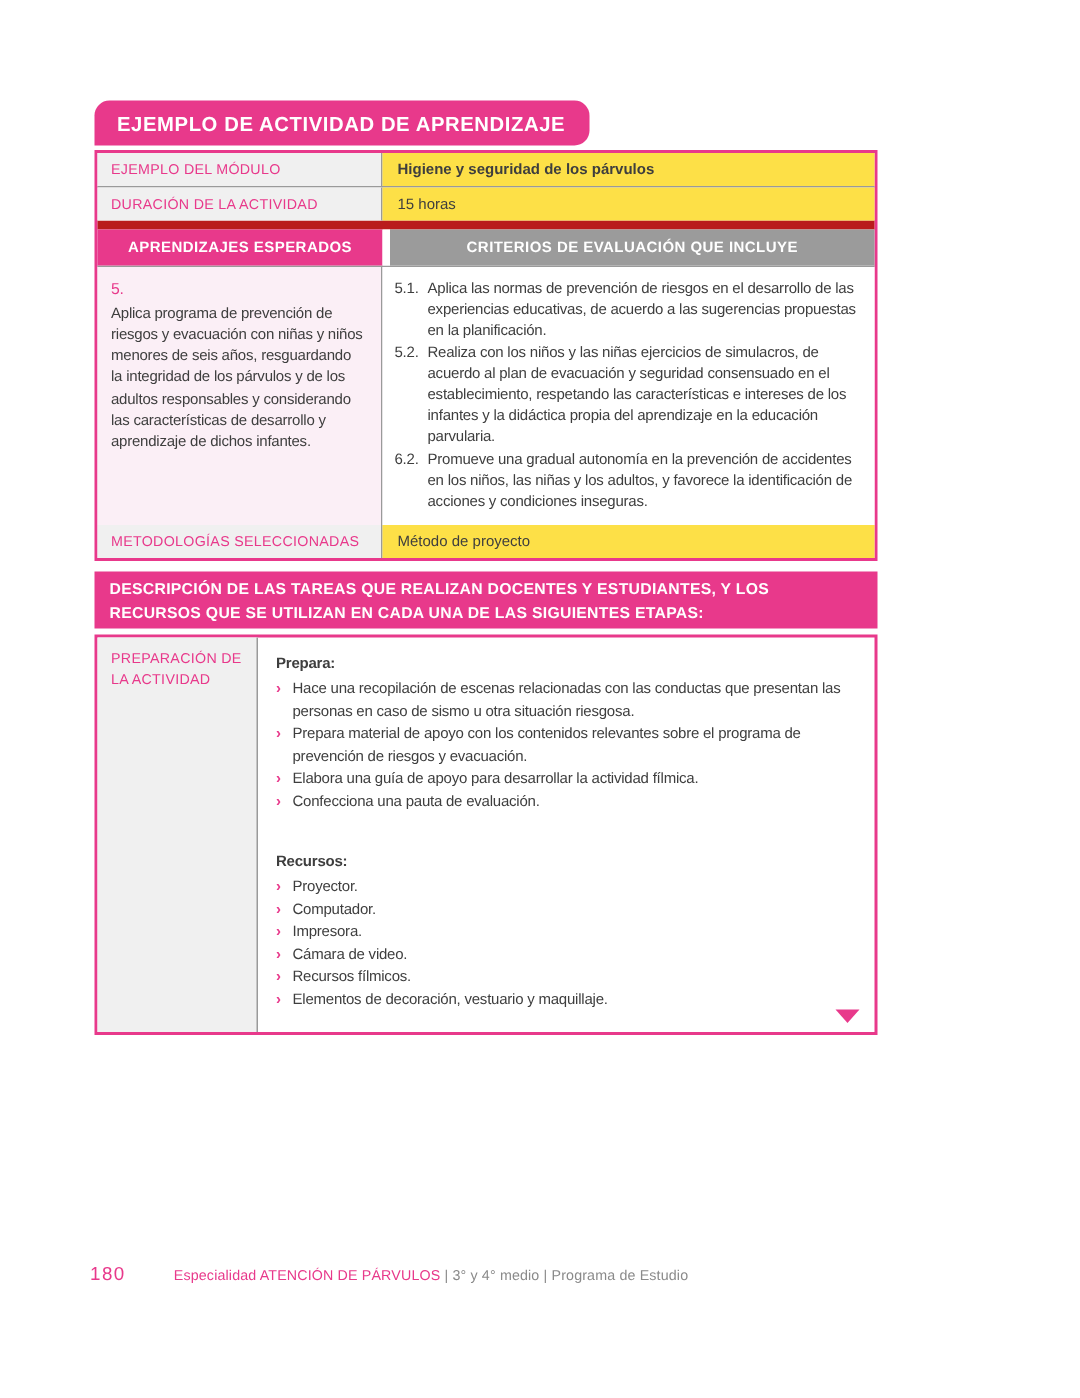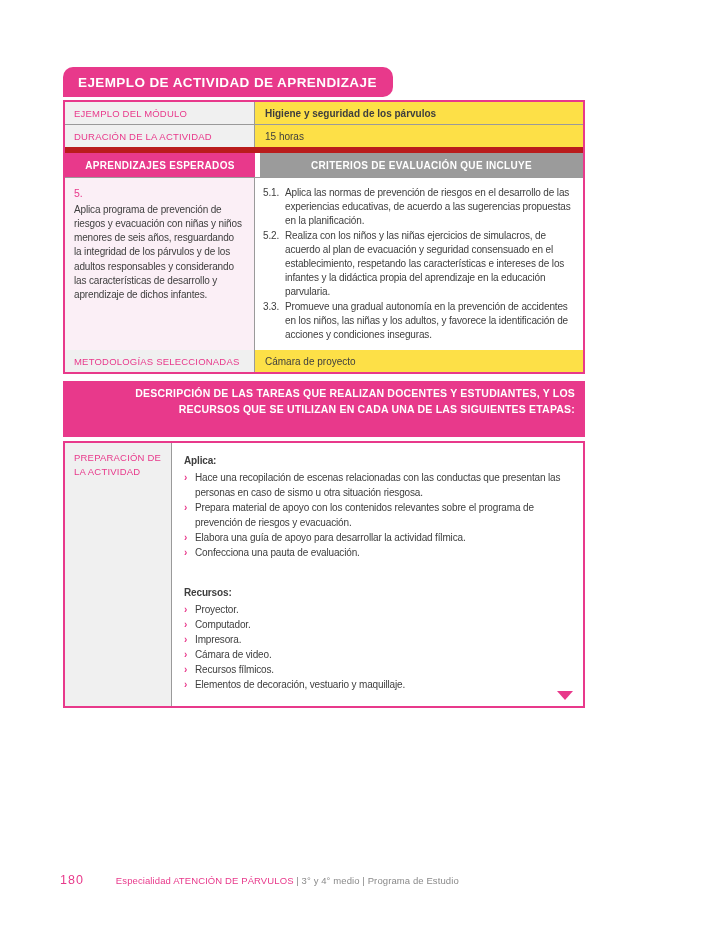--- a/index.html
+++ b/index.html
@@ -210,7 +210,7 @@
           <span class="ctext">Realiza con los niños y las niñas ejercicios de simulacros, de acuerdo al plan de evacuación y seguridad consensuado en el establecimiento, respetando las características e intereses de los infantes y la didáctica propia del aprendizaje en la educación parvularia.</span>
         </div>
         <div class="criterion">
-          <span class="cnum">3.3.</span>
+          <span class="cnum">6.2.</span>
           <span class="ctext">Promueve una gradual autonomía en la prevención de accidentes en los niños, las niñas y los adultos, y favorece la identificación de acciones y condiciones inseguras.</span>
         </div>
       </div>

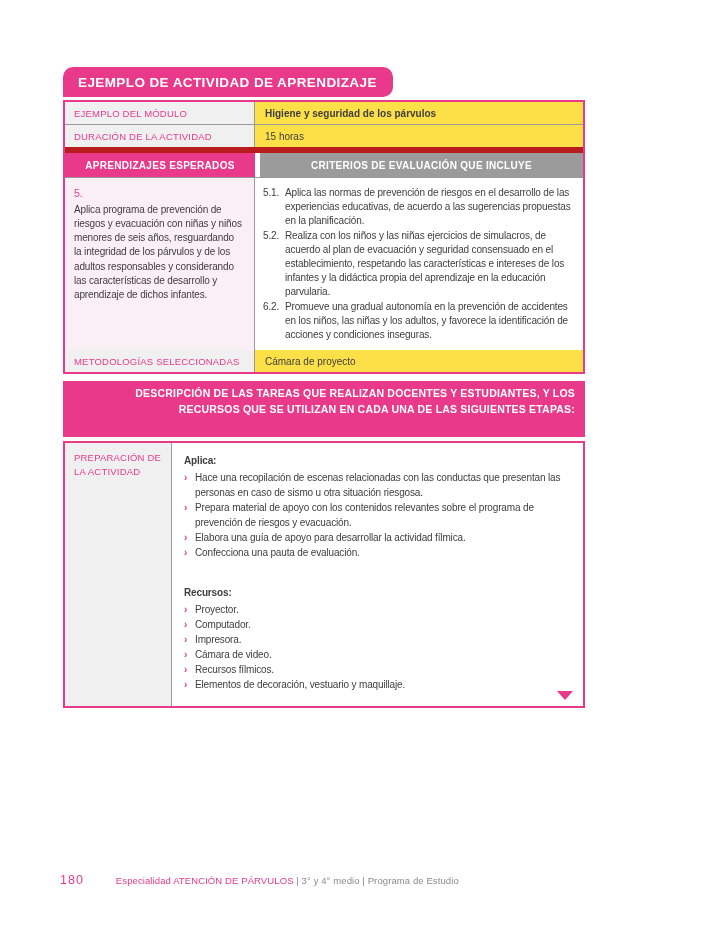--- a/index.html
+++ b/index.html
@@ -218,7 +218,7 @@
 
     <div class="itrow">
       <div class="cell-label">METODOLOGÍAS SELECCIONADAS</div>
-      <div class="cell-value">Cámara de proyecto</div>
+      <div class="cell-value">Método de proyecto</div>
     </div>
 
   </div>

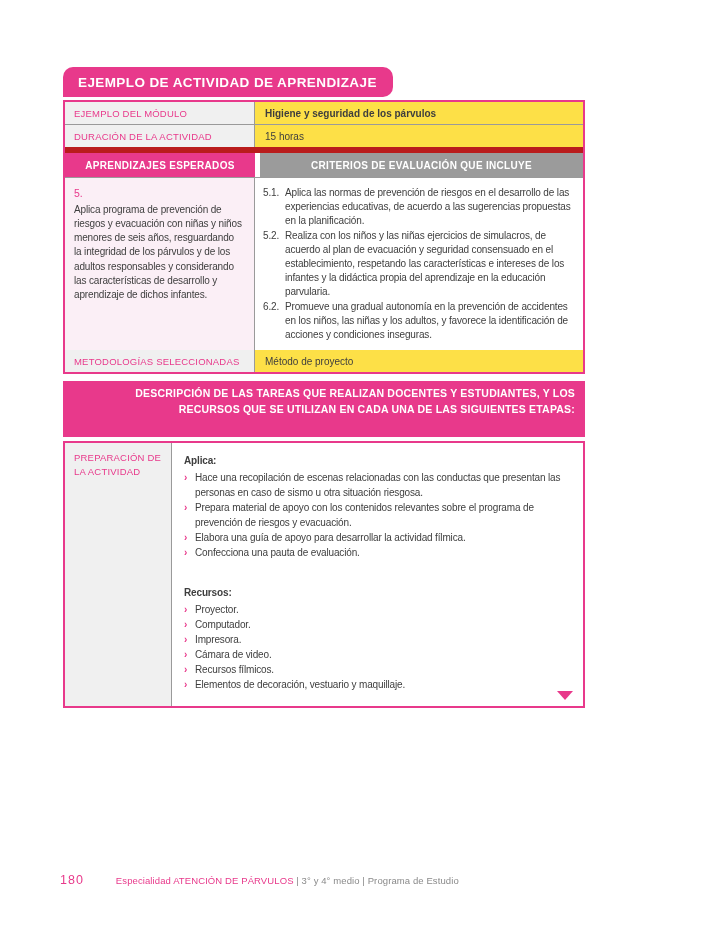--- a/index.html
+++ b/index.html
@@ -102,8 +102,7 @@
     font-size: 10.5px;
     letter-spacing: 0.2px;
     line-height: 1.5;
-    padding: 5px 10px 19px 10px;
-    text-align: right;
+    padding: 5px 10px 1px 10px;
   }
 
   

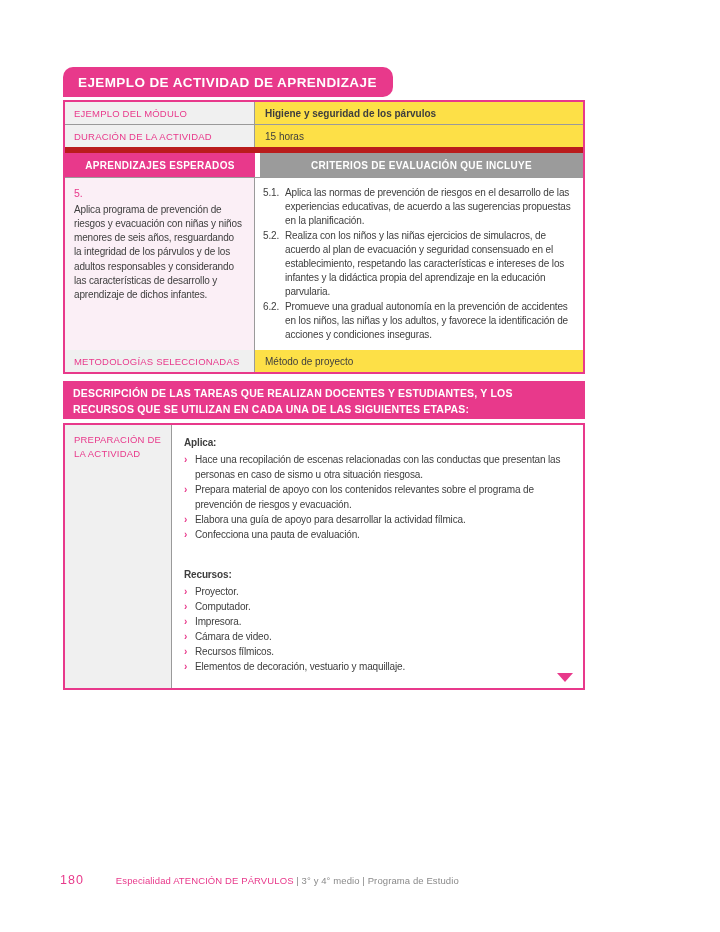--- a/index.html
+++ b/index.html
@@ -229,7 +229,7 @@
     <div class="stage-body">
 
       <div class="sec">
-        <div class="sec-heading">Aplica:</div>
+        <div class="sec-heading">Prepara:</div>
         <div class="bullet-item">
           <span class="marker">›</span>
           <span class="btext">Hace una recopilación de escenas relacionadas con las conductas que presentan las personas en caso de sismo u otra situación riesgosa.</span>

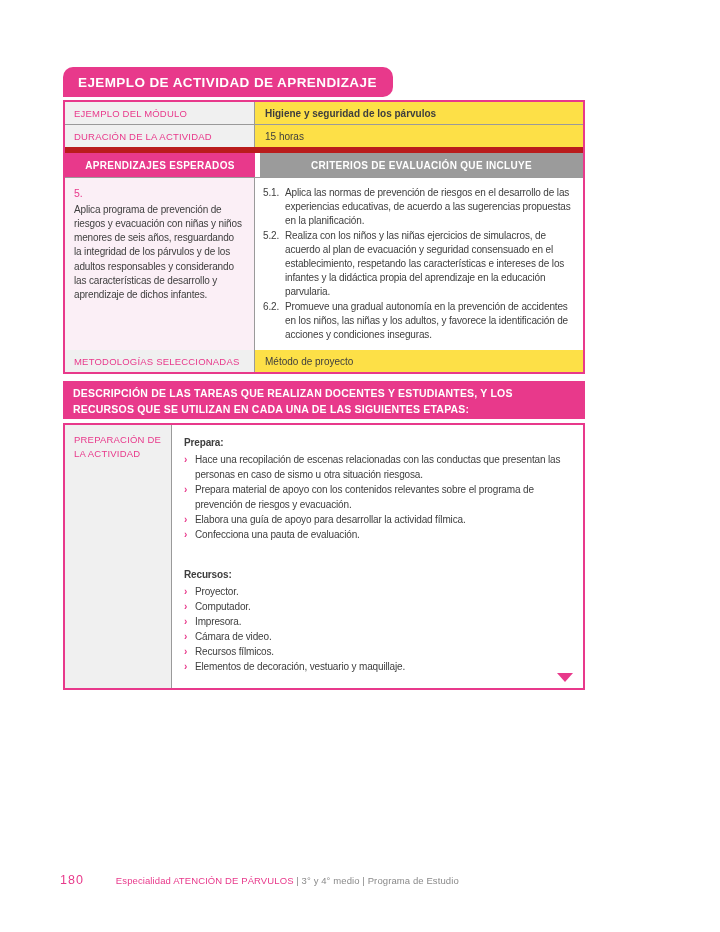--- a/index.html
+++ b/index.html
@@ -155,7 +155,7 @@
   .footer {
     position: absolute;
     left: 60px;
-    top: 873px;
+    top: 842px;
     width: 600px;
     display: flex;
     align-items: baseline;

